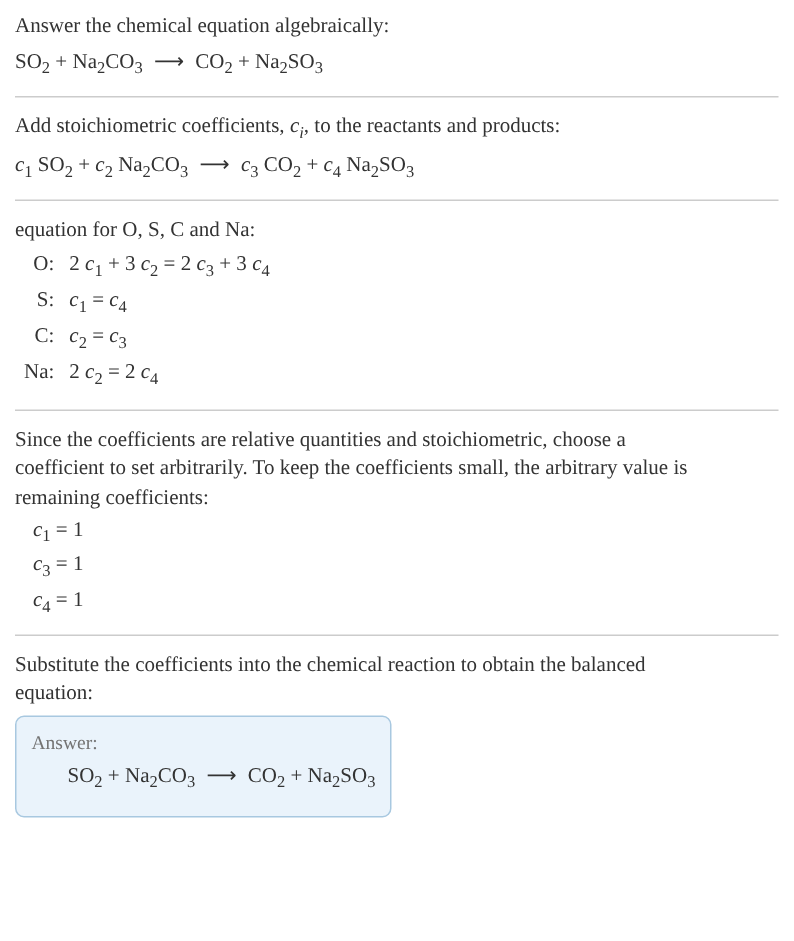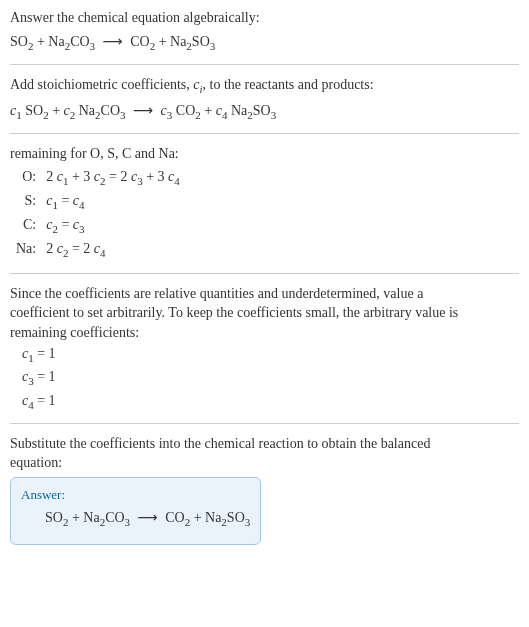--- a/index.html
+++ b/index.html
@@ -98,7 +98,7 @@
 <hr class="divider">
 
 <div class="section">
-  <div>remaining for O, S, C and Na:</div>
+  <div>equation for O, S, C and Na:</div>
   <table class="atoms">
     <tbody>
         <tr>

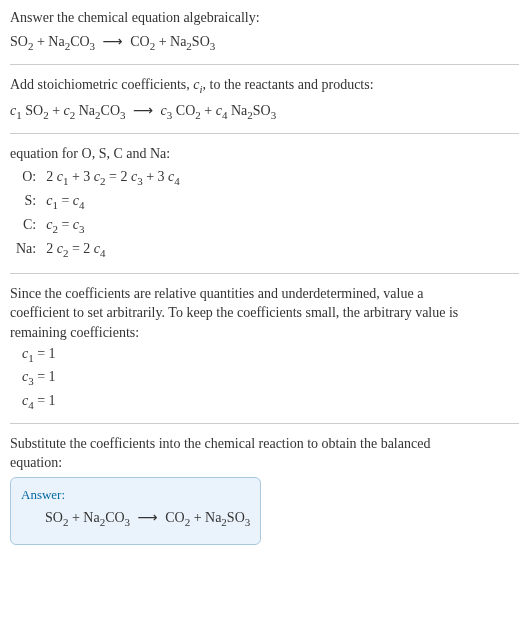--- a/index.html
+++ b/index.html
@@ -124,7 +124,7 @@
 <hr class="divider">
 
 <div class="section">
-  <div>Since the coefficients are relative quantities and underdetermined, value a</div>
+  <div>Since the coefficients are relative quantities and stoichiometric, choose a</div>
   <div>coefficient to set arbitrarily. To keep the coefficients small, the arbitrary value is</div>
   <div>remaining coefficients:</div>
   <div class="coeff-list">

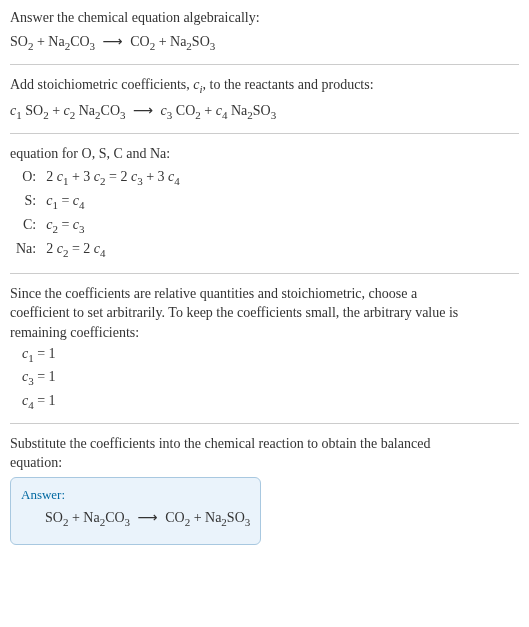--- a/index.html
+++ b/index.html
@@ -62,7 +62,7 @@
       margin-top: 4px;
     }
     .answer-box .answer-label {
-      color: #0369a1;
+      color: #737373;
       font-size: 13px;
       margin-bottom: 4px;
     }

